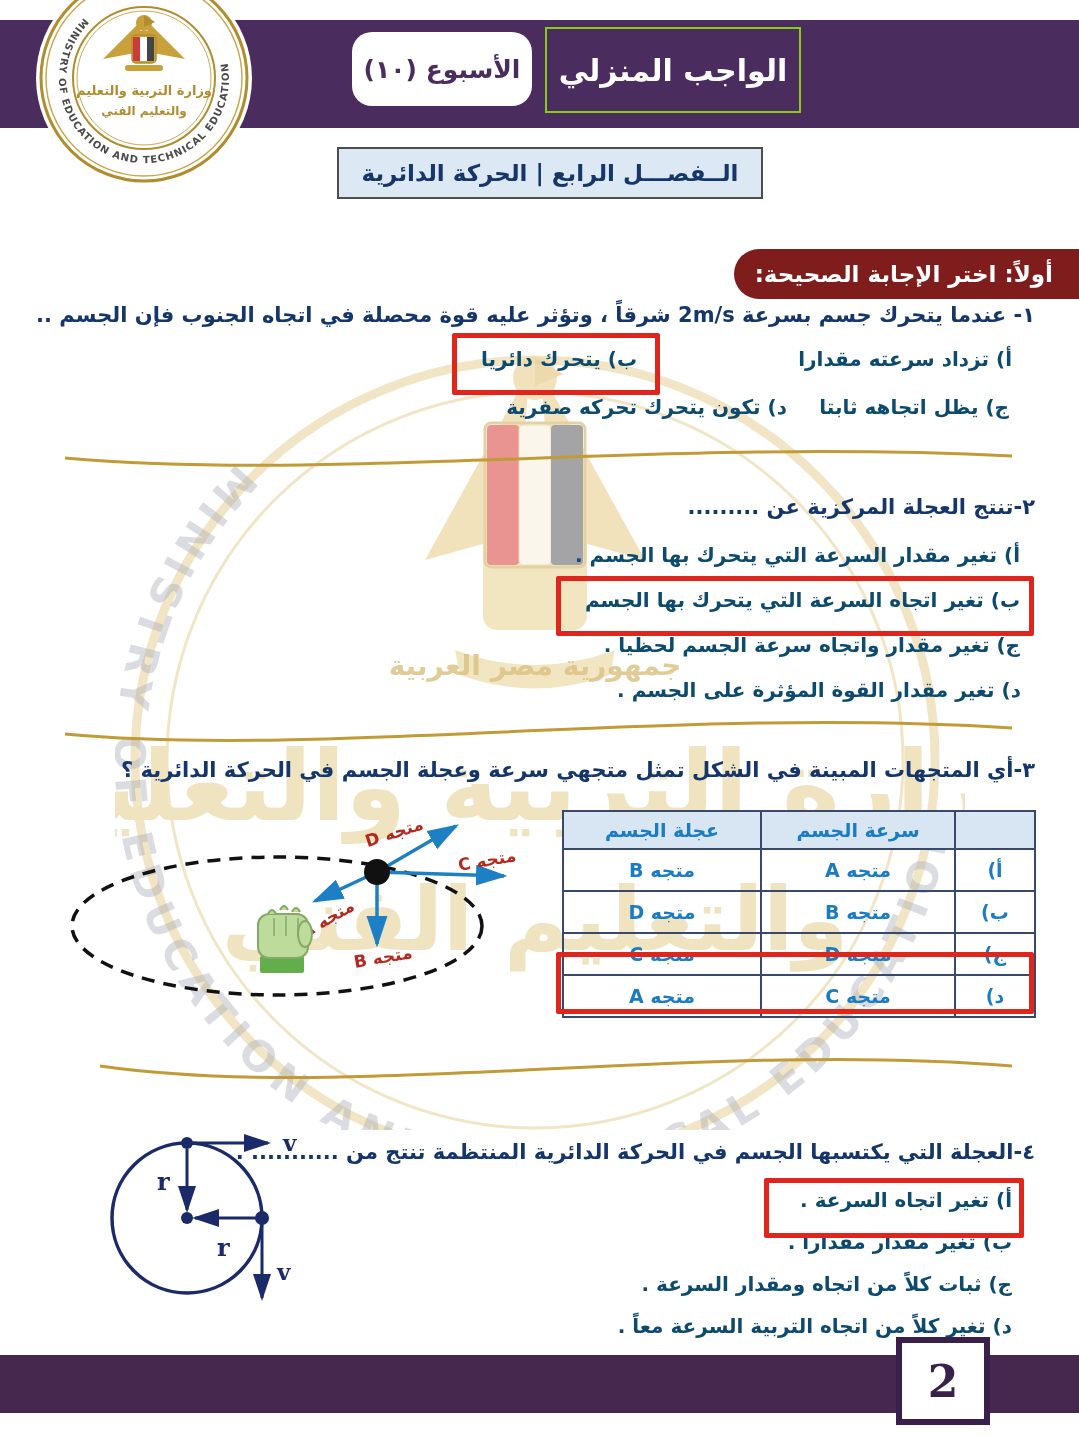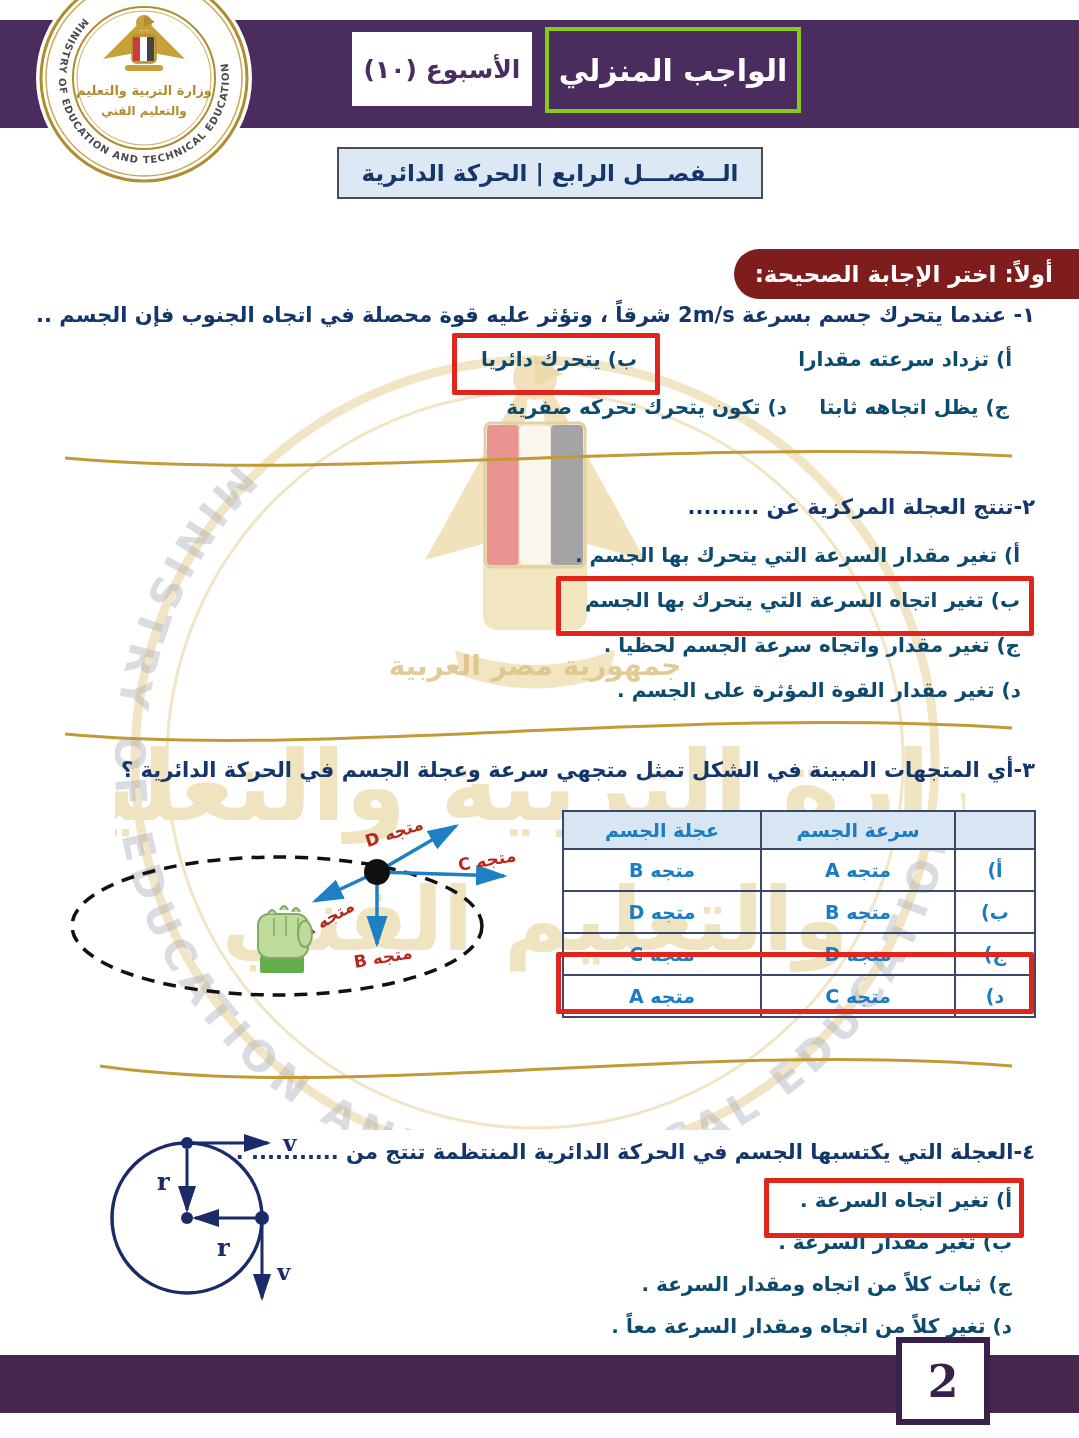--- a/index.html
+++ b/index.html
@@ -14,7 +14,7 @@
           color:#fff;font-weight:bold;font-size:30px;z-index:4;direction:rtl;}
   .week-box{position:absolute;left:352px;top:32px;width:180px;height:74px;background:#ffffff;
           display:flex;align-items:center;justify-content:center;color:#4a2c5e;font-weight:bold;
-          font-size:25px;z-index:4;direction:rtl;}
+          font-size:25px;z-index:4;direction:rtl;border-radius:20px;}
   .chapter-box{position:absolute;left:337px;top:147px;width:426px;height:52px;background:#dce9f5;
           border:2px solid #4d4d4d;box-sizing:border-box;display:flex;align-items:center;justify-content:center;
           color:#15366b;font-weight:bold;font-size:23px;z-index:2;direction:rtl;}

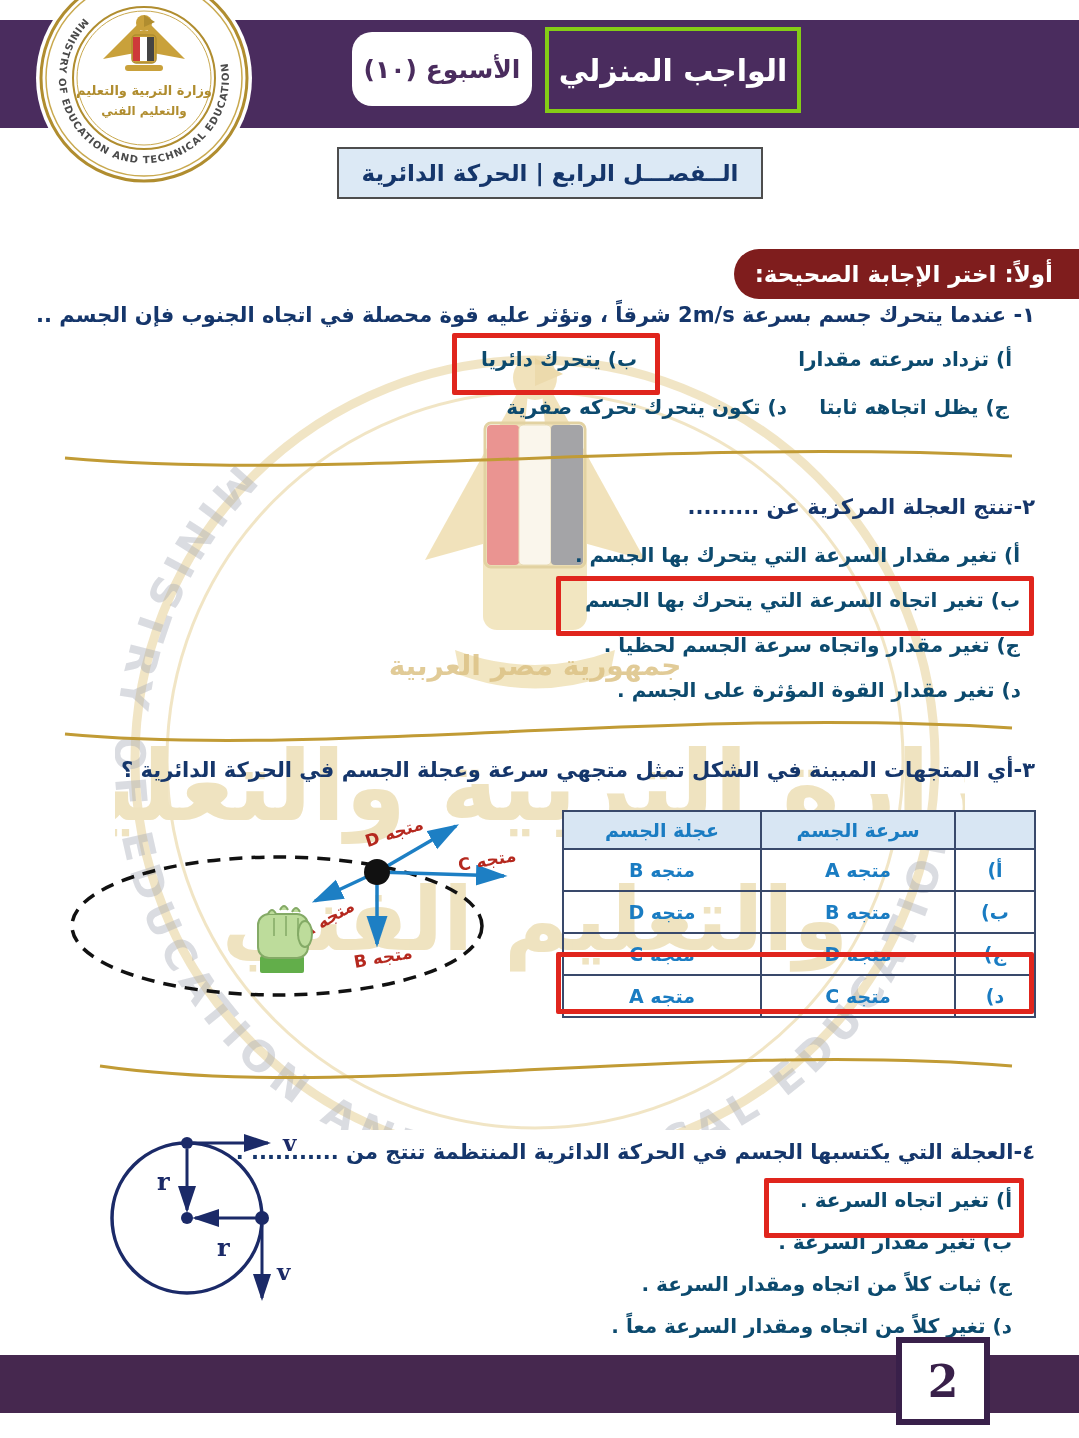--- a/index.html
+++ b/index.html
@@ -10,7 +10,7 @@
   .band-bottom{position:absolute;left:0;top:1355px;width:100%;height:58px;background:#46284f;z-index:3;}
   .seal{position:absolute;left:33px;top:-33px;width:222px;height:222px;z-index:4;}
   .hw-box{position:absolute;left:545px;top:27px;width:256px;height:86px;background:#4a2c5e;
-          border:4px solid #84cc16;box-sizing:border-box;display:flex;align-items:center;justify-content:center;
+          border:2px solid #84cc16;box-sizing:border-box;display:flex;align-items:center;justify-content:center;
           color:#fff;font-weight:bold;font-size:30px;z-index:4;direction:rtl;}
   .week-box{position:absolute;left:352px;top:32px;width:180px;height:74px;background:#ffffff;
           display:flex;align-items:center;justify-content:center;color:#4a2c5e;font-weight:bold;

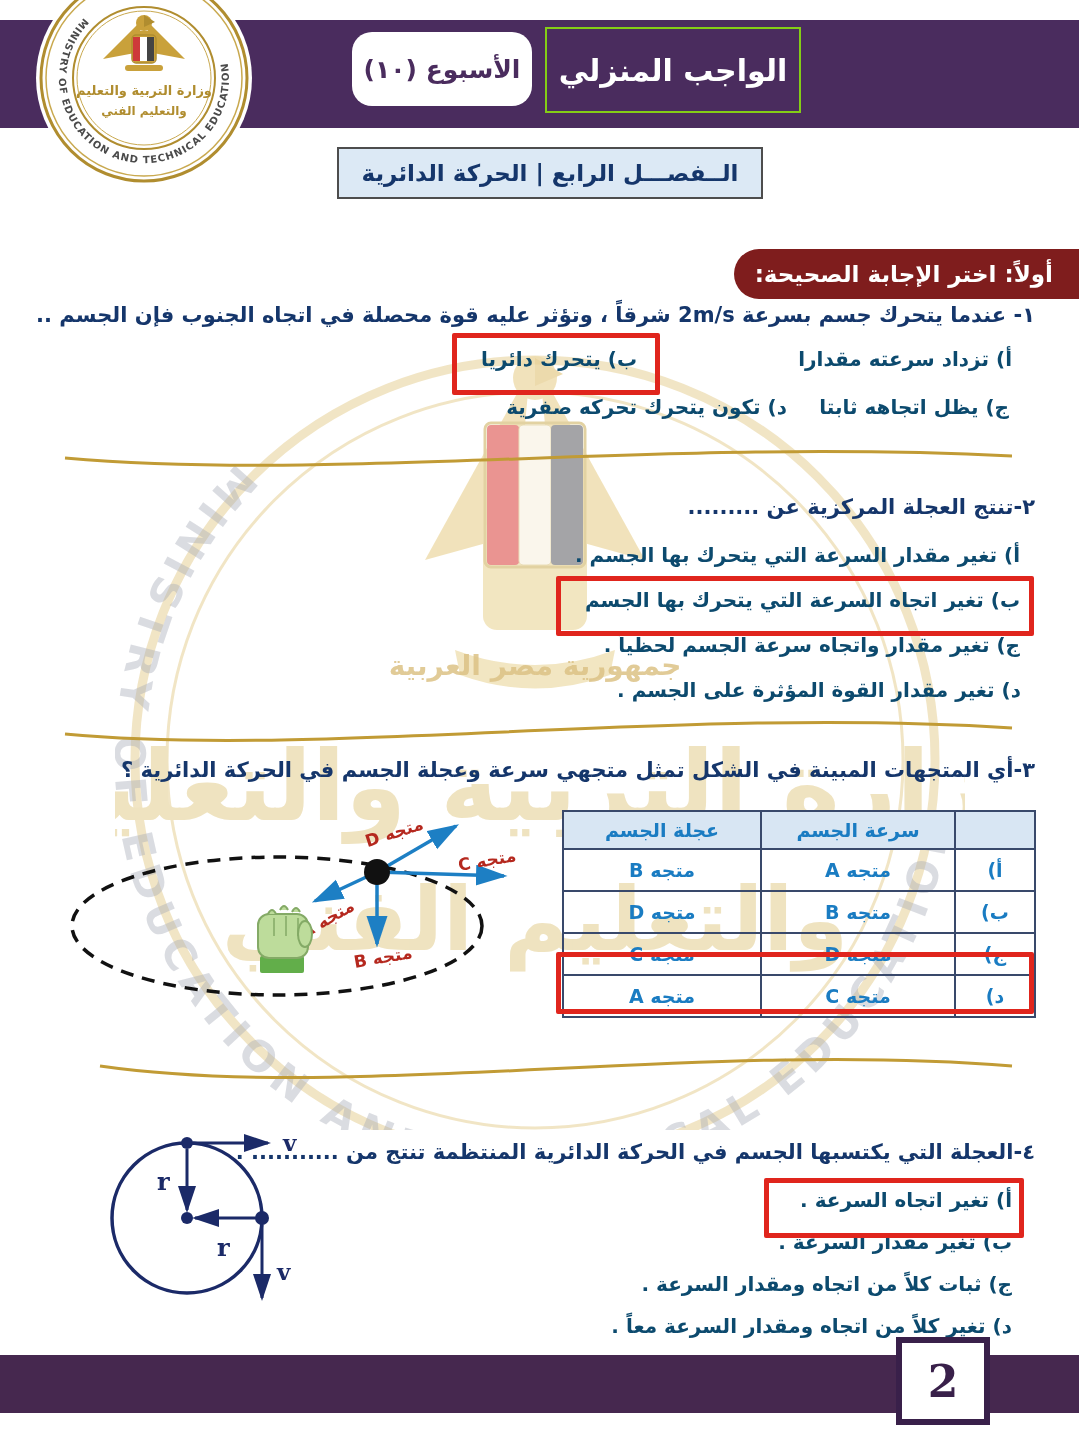--- a/index.html
+++ b/index.html
@@ -211,7 +211,7 @@
 
   <div class="q-text" style="right:44px;top:1140px;">٤-العجلة التي يكتسبها الجسم في الحركة الدائرية المنتظمة تنتج من ........... .</div>
   <div class="opt" style="right:67px;top:1188px;">أ) تغير اتجاه السرعة .</div>
-  <div class="opt" style="right:67px;top:1230px;">ب) تغير مقدار السرعة .</div>
+  <div class="opt" style="right:67px;top:1230px;">ب) تغير مقدار مقدارا .</div>
   <div class="opt" style="right:67px;top:1272px;">ج) ثبات كلاً من اتجاه ومقدار السرعة .</div>
   <div class="opt" style="right:67px;top:1314px;">د) تغير كلاً من اتجاه ومقدار السرعة معاً .</div>
   <div class="ansbox" style="left:764px;top:1178px;width:250px;height:50px;"></div>

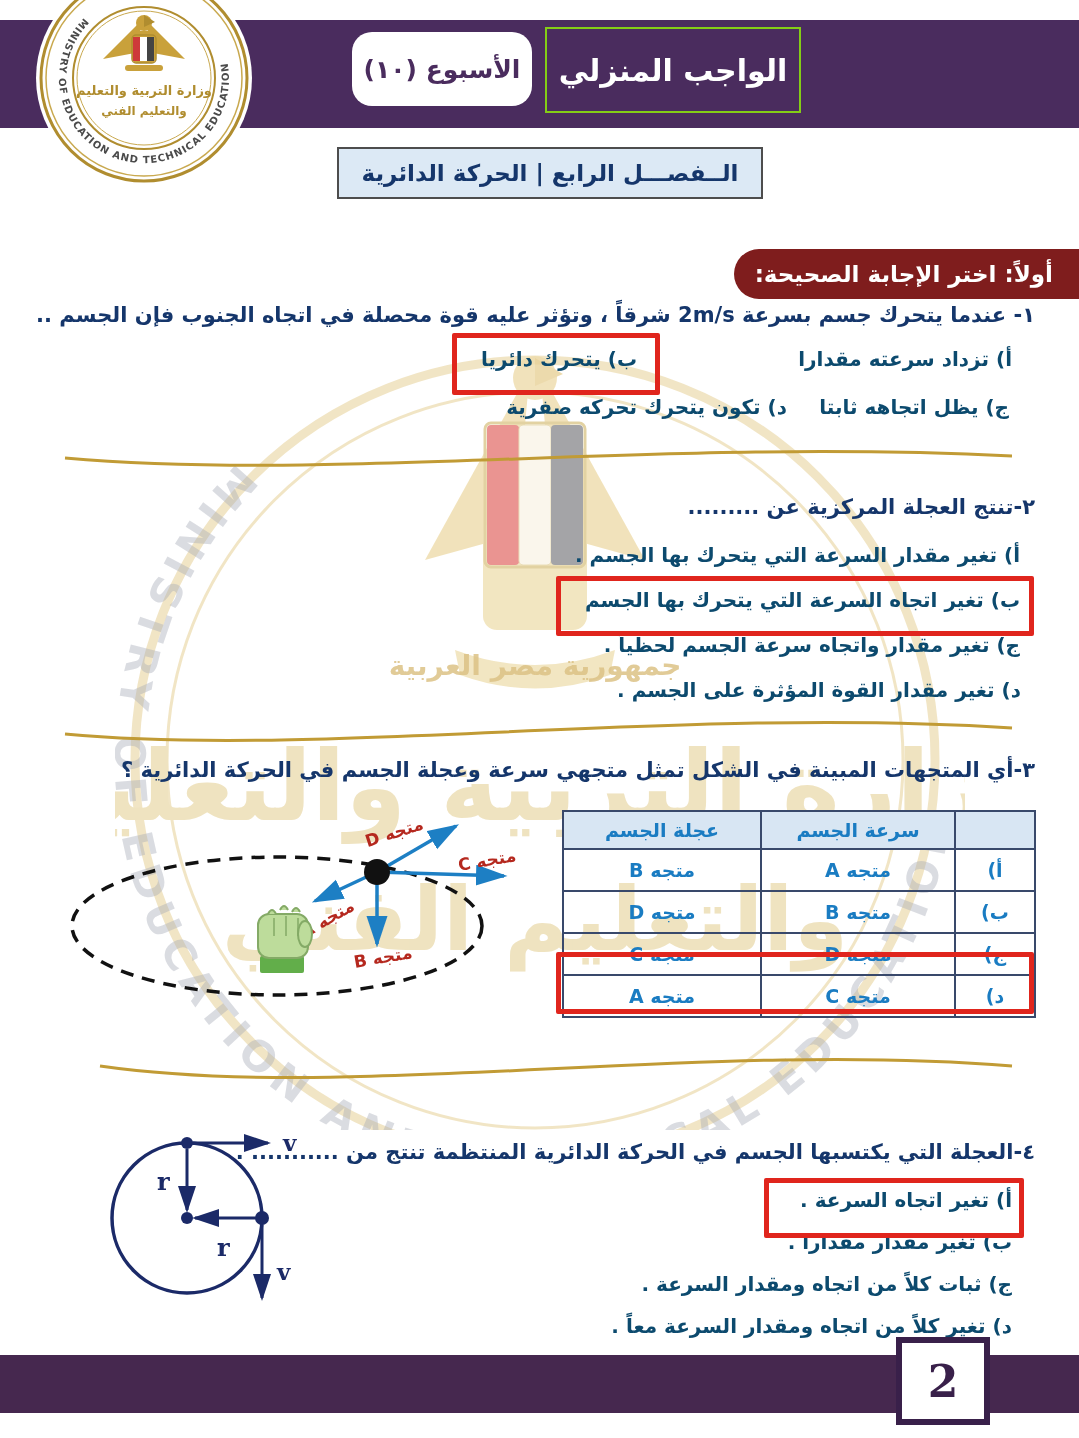--- a/index.html
+++ b/index.html
@@ -213,7 +213,7 @@
   <div class="opt" style="right:67px;top:1188px;">أ) تغير اتجاه السرعة .</div>
   <div class="opt" style="right:67px;top:1230px;">ب) تغير مقدار مقدارا .</div>
   <div class="opt" style="right:67px;top:1272px;">ج) ثبات كلاً من اتجاه ومقدار السرعة .</div>
-  <div class="opt" style="right:67px;top:1314px;">د) تغير كلاً من اتجاه ومقدار السرعة معاً .</div>
+  <div class="opt" style="right:67px;top:1314px;">د) تغير كلاً من اتجاه التربية السرعة معاً .</div>
   <div class="ansbox" style="left:764px;top:1178px;width:250px;height:50px;"></div>
 
   <svg class="fig" style="left:95px;top:1118px;" width="235" height="215" viewBox="0 0 235 215">

